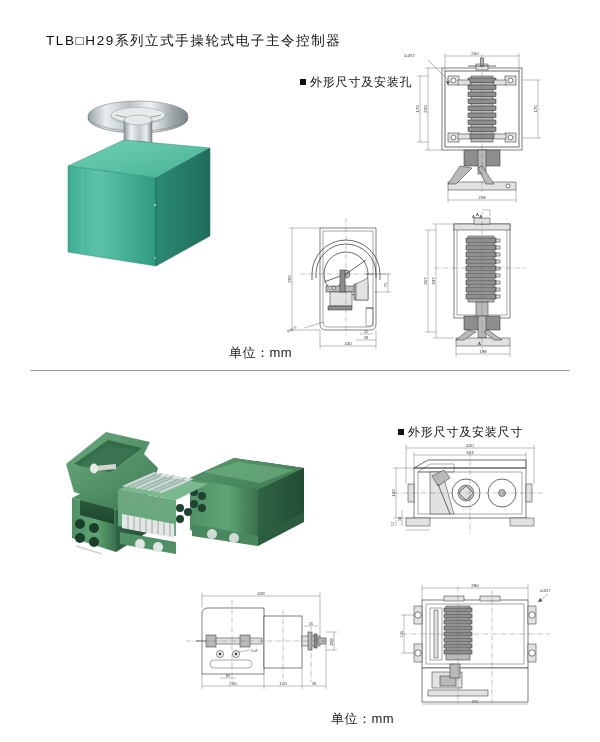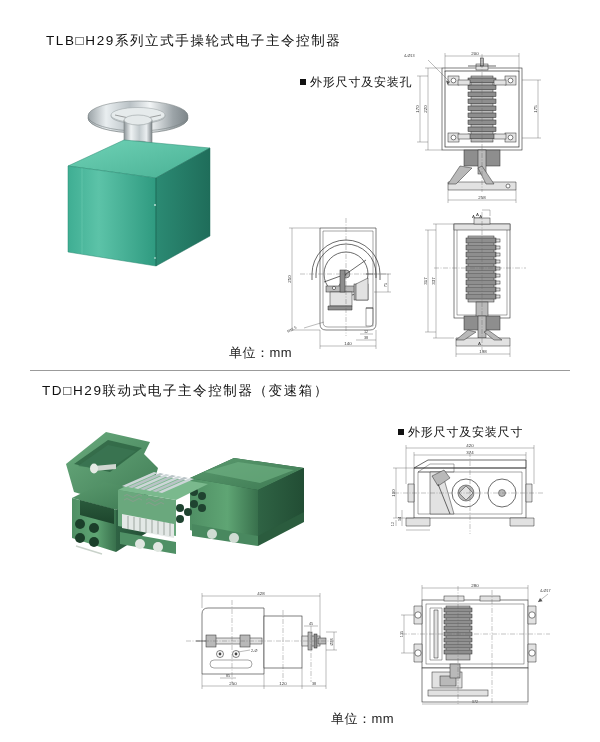--- a/index.html
+++ b/index.html
@@ -381,7 +381,6 @@
 
   <div class="divider" id="divider-1"></div>
 
-  <div class="section-title" id="title-2">TD□H29联动式电子主令控制器（变速箱）</div>
 
   <div class="sub-label" id="sublabel-2"><span class="bullet"></span><span>外形尺寸及安装尺寸</span></div>
 

